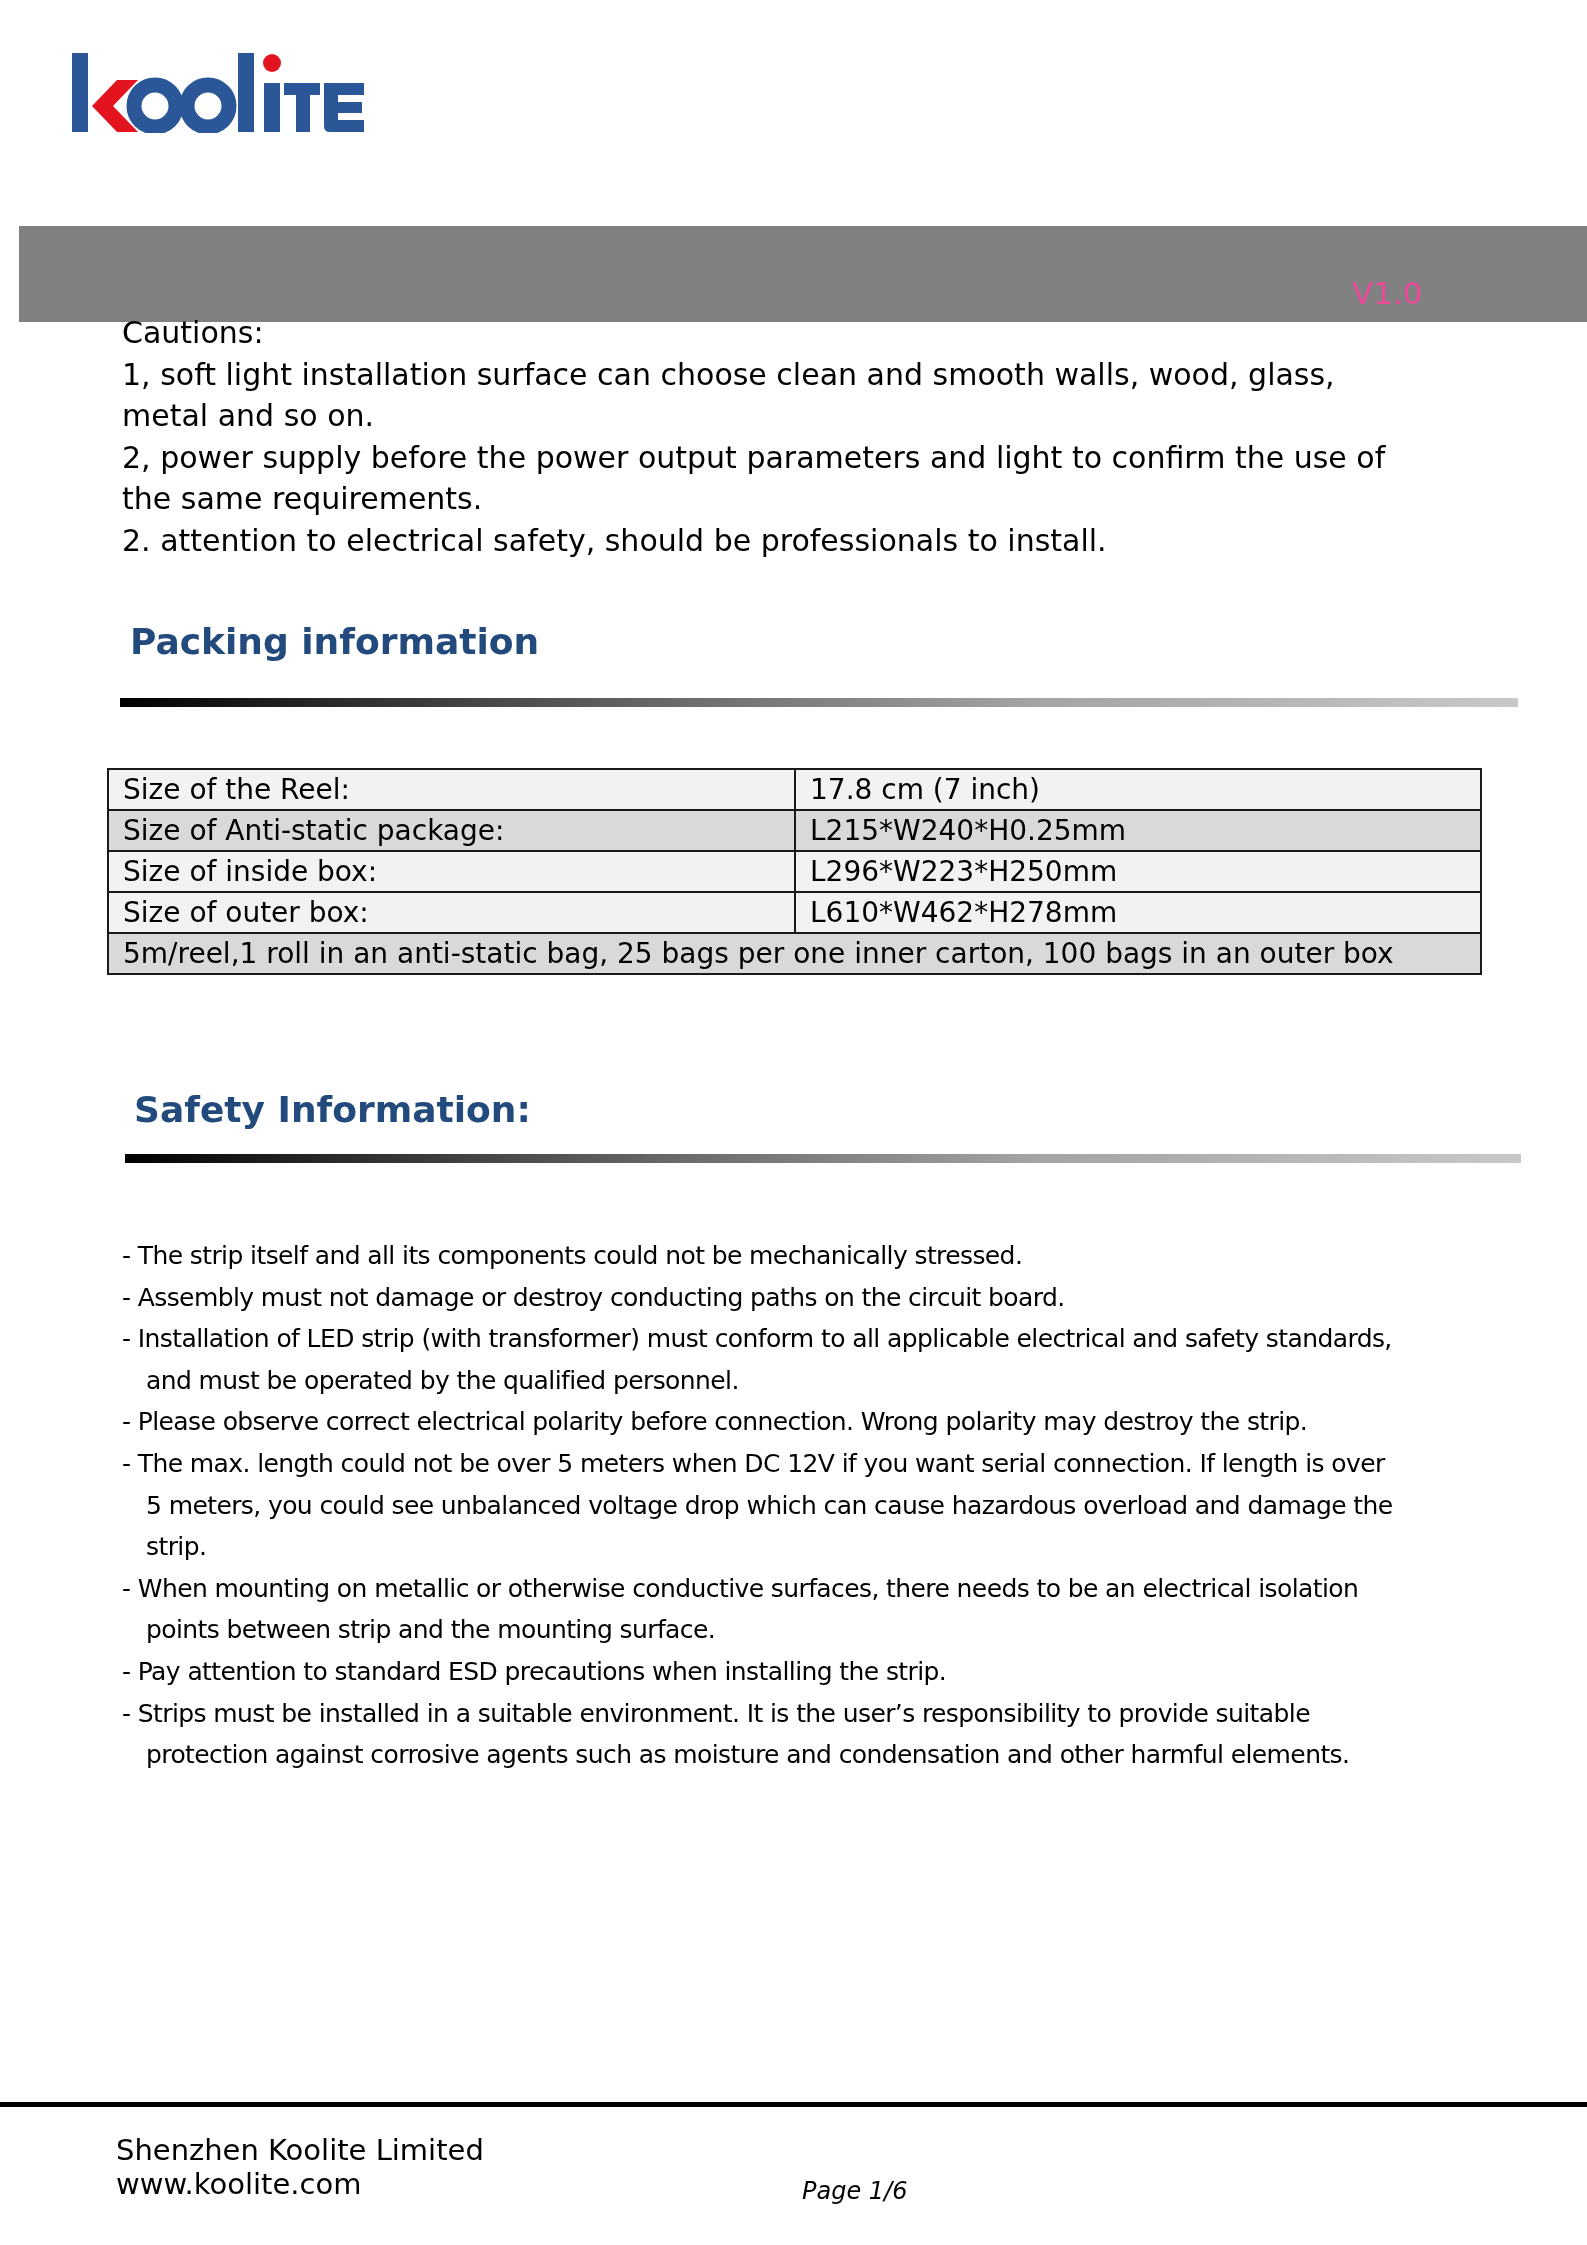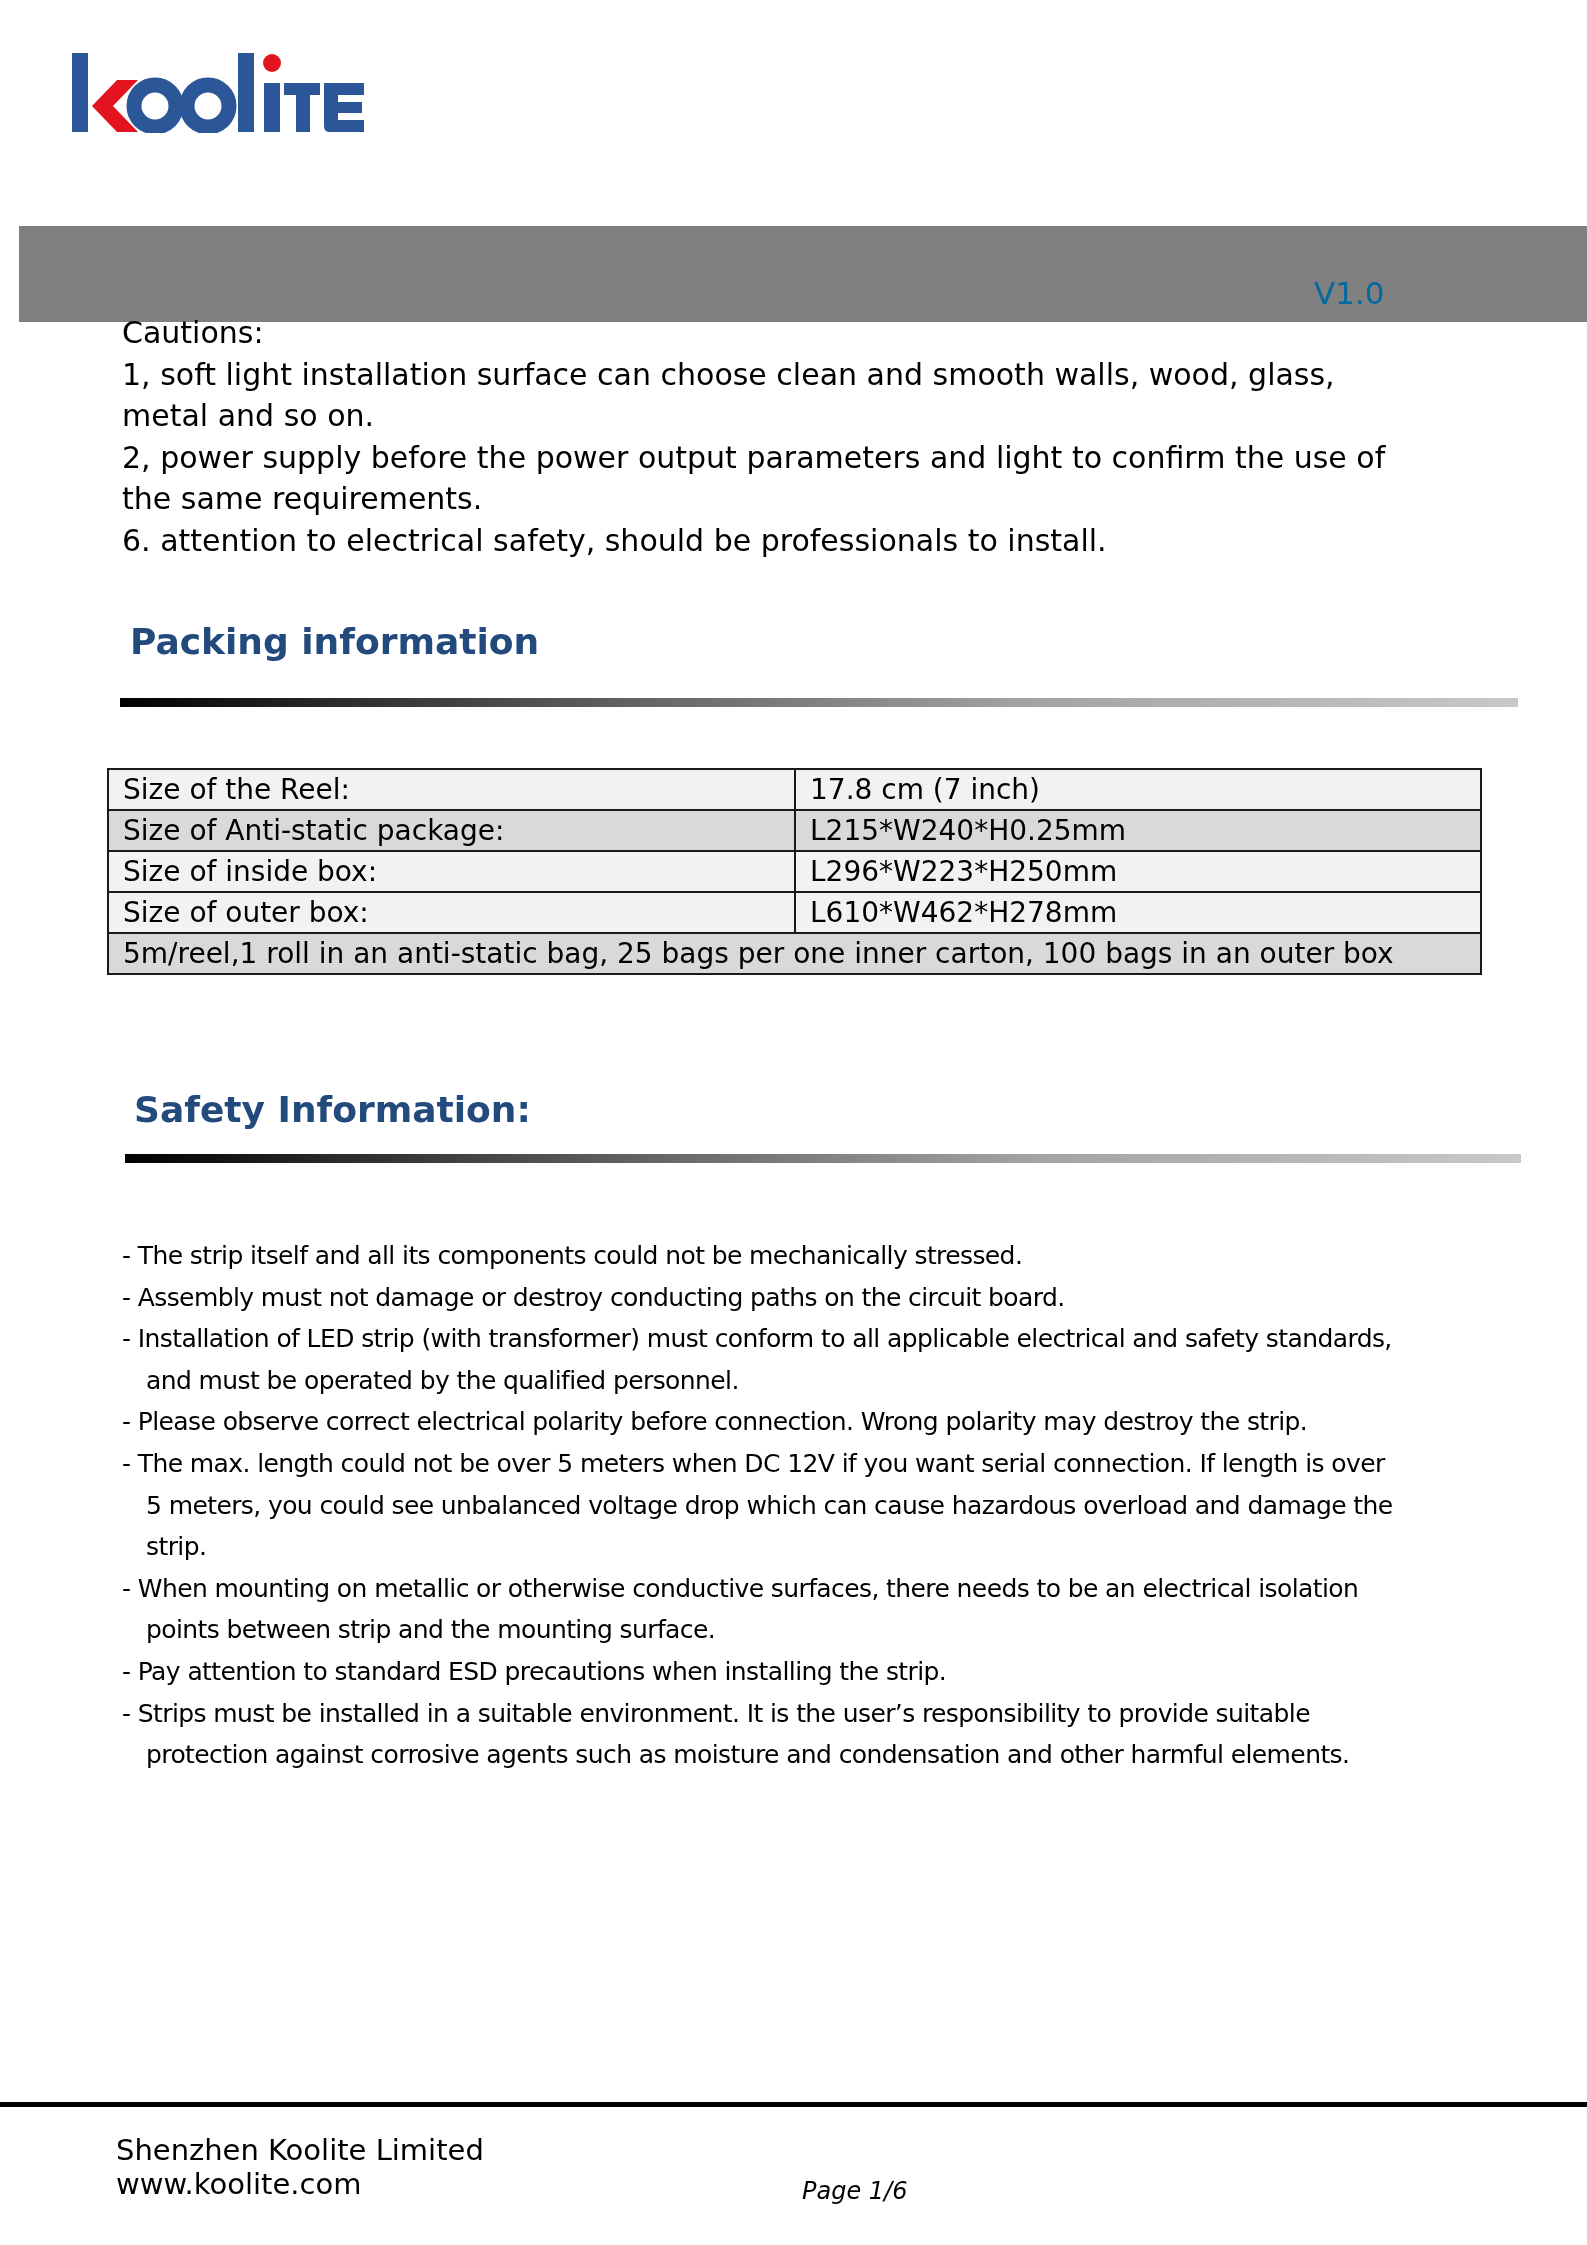--- a/index.html
+++ b/index.html
@@ -14,7 +14,7 @@
 
   
   #header-band { left: 19px; top: 226px; width: 1568px; height: 96px; background: #808080; }
-  #version { left: 1314px; top: 273px; font-size: 31px; color: #0369a1; line-height: 40px; white-space: nowrap; }
+  #version { left: 1352px; top: 273px; font-size: 31px; color: #ec4899; line-height: 40px; white-space: nowrap; }
 
   
   #cautions { left: 122px; top: 312px; width: 1400px; font-size: 30px; line-height: 41.6px; }

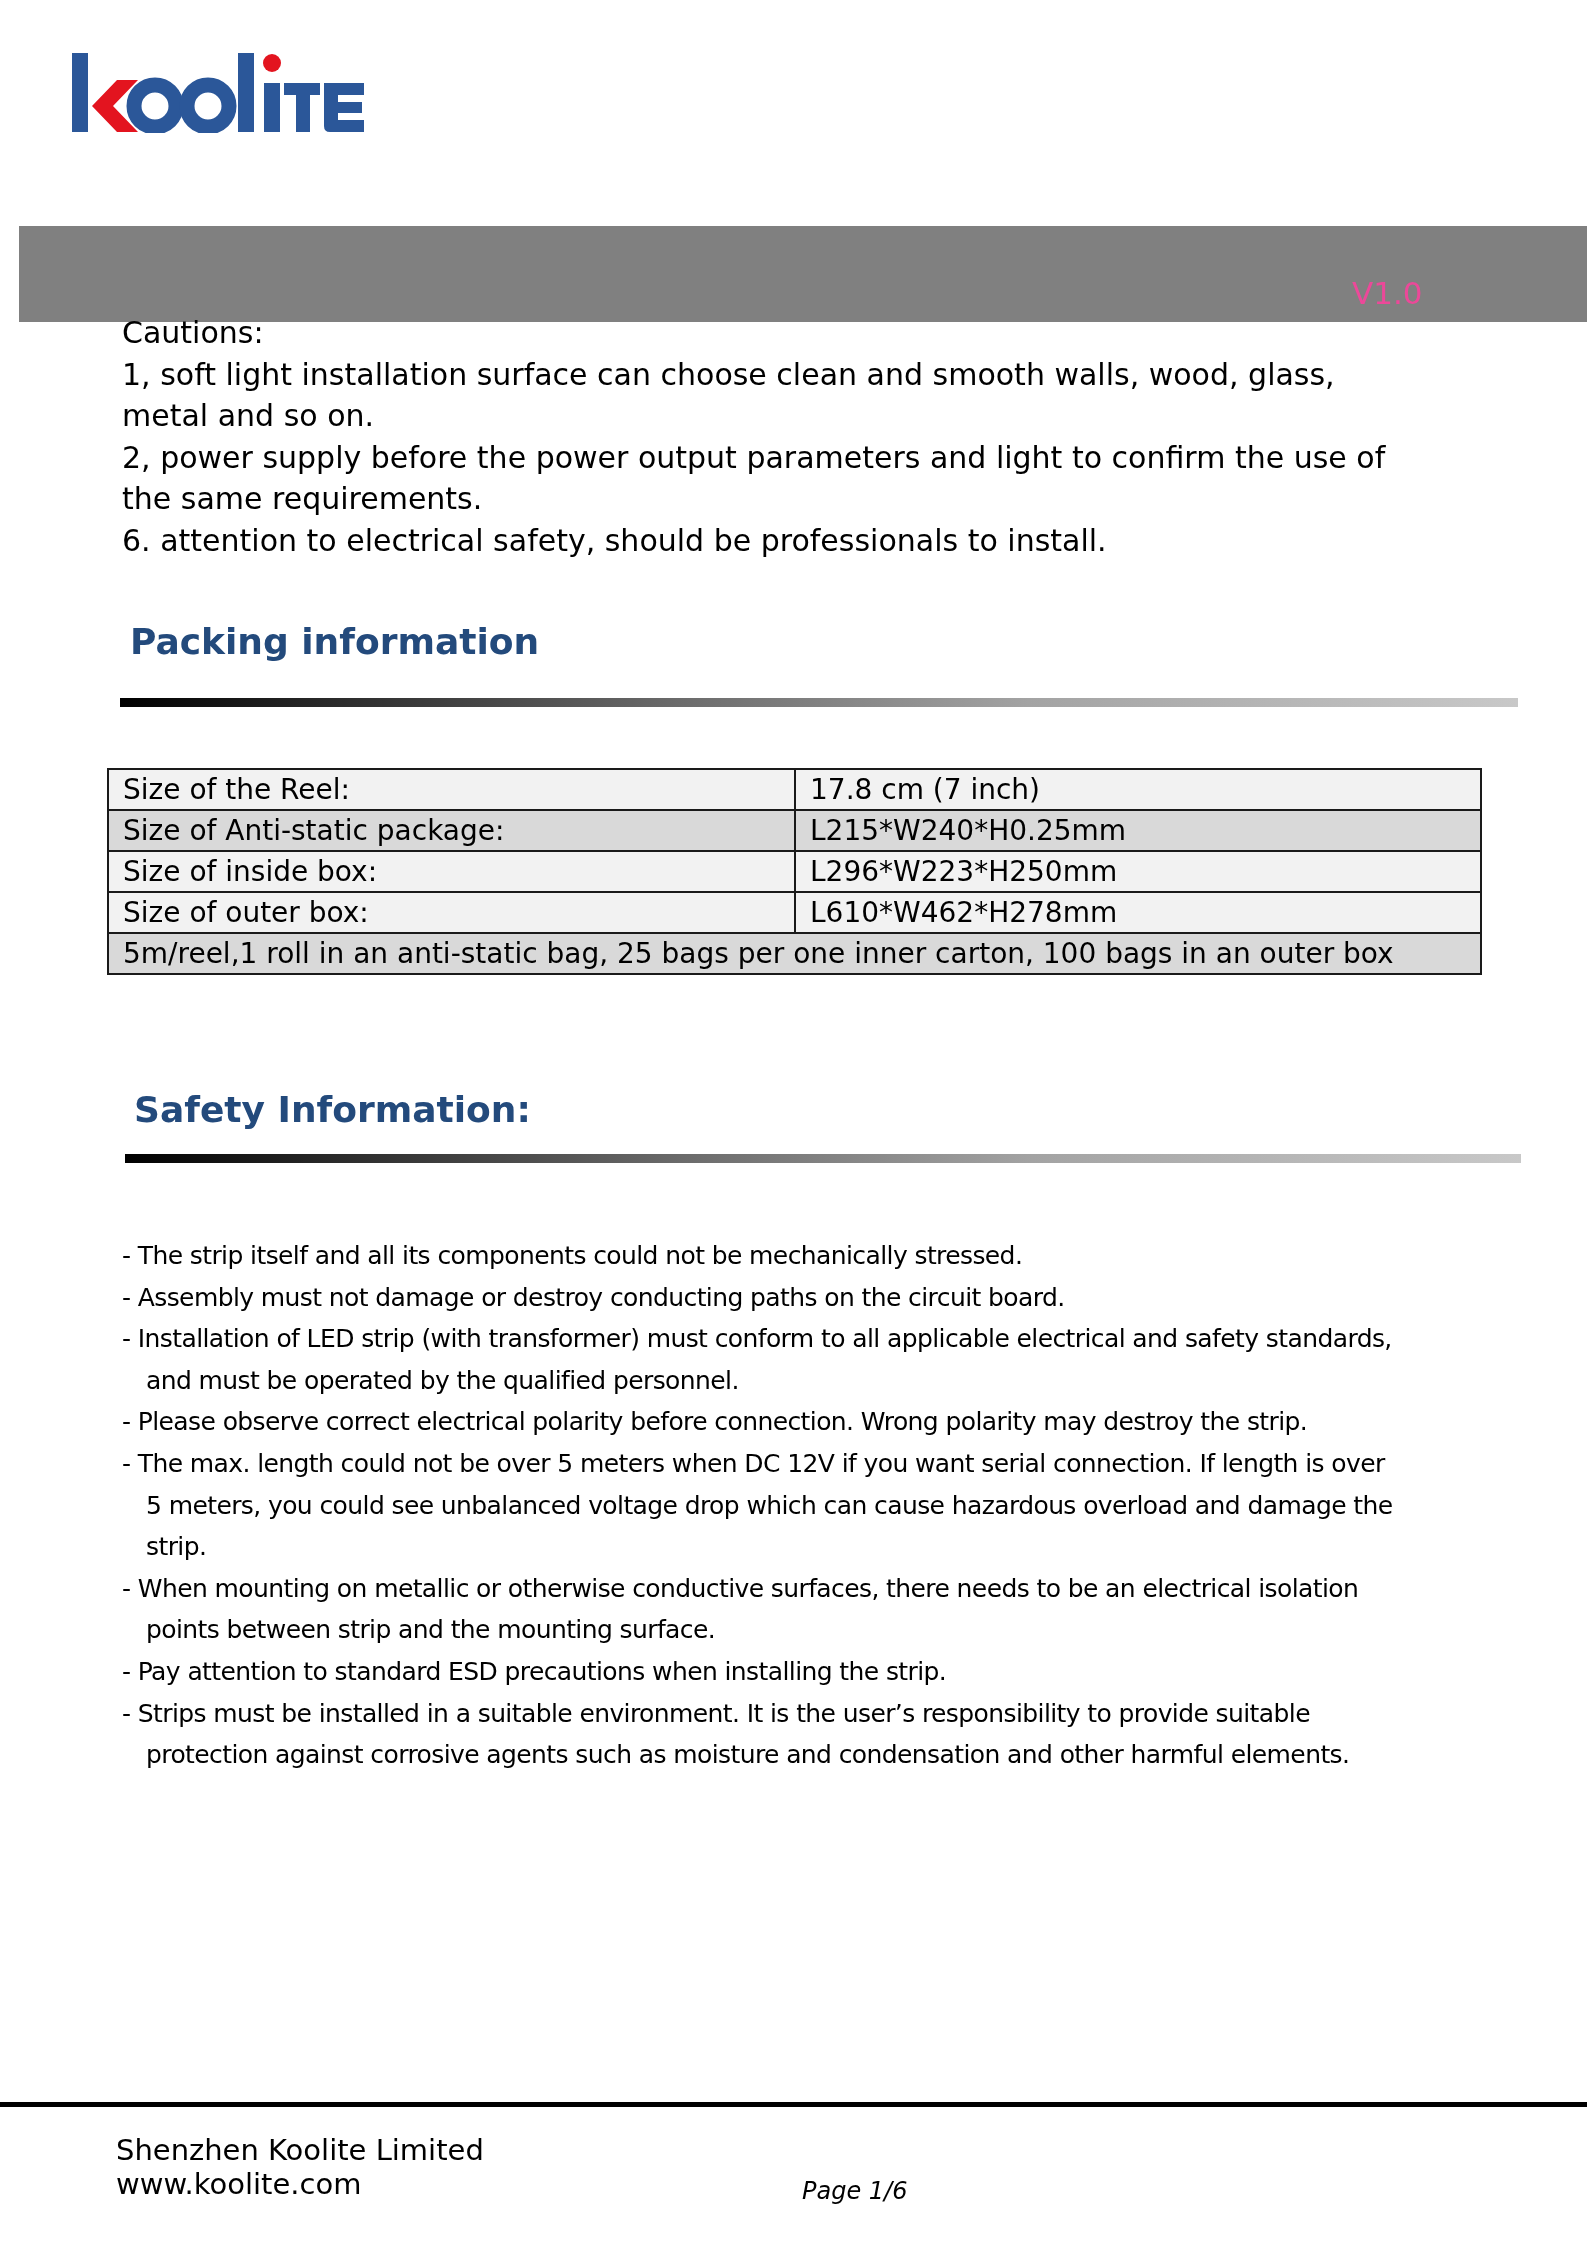--- a/index.html
+++ b/index.html
@@ -95,7 +95,7 @@
   <div>metal and so on.</div>
   <div>2, power supply before the power output parameters and light to confirm the use of</div>
   <div>the same requirements.</div>
-  <div>6. attention to electrical safety, should be professionals to install.</div>
+  <div>2. attention to electrical safety, should be professionals to install.</div>
 </div>
 
 <div id="packing-heading" class="section-heading">Packing information</div>

